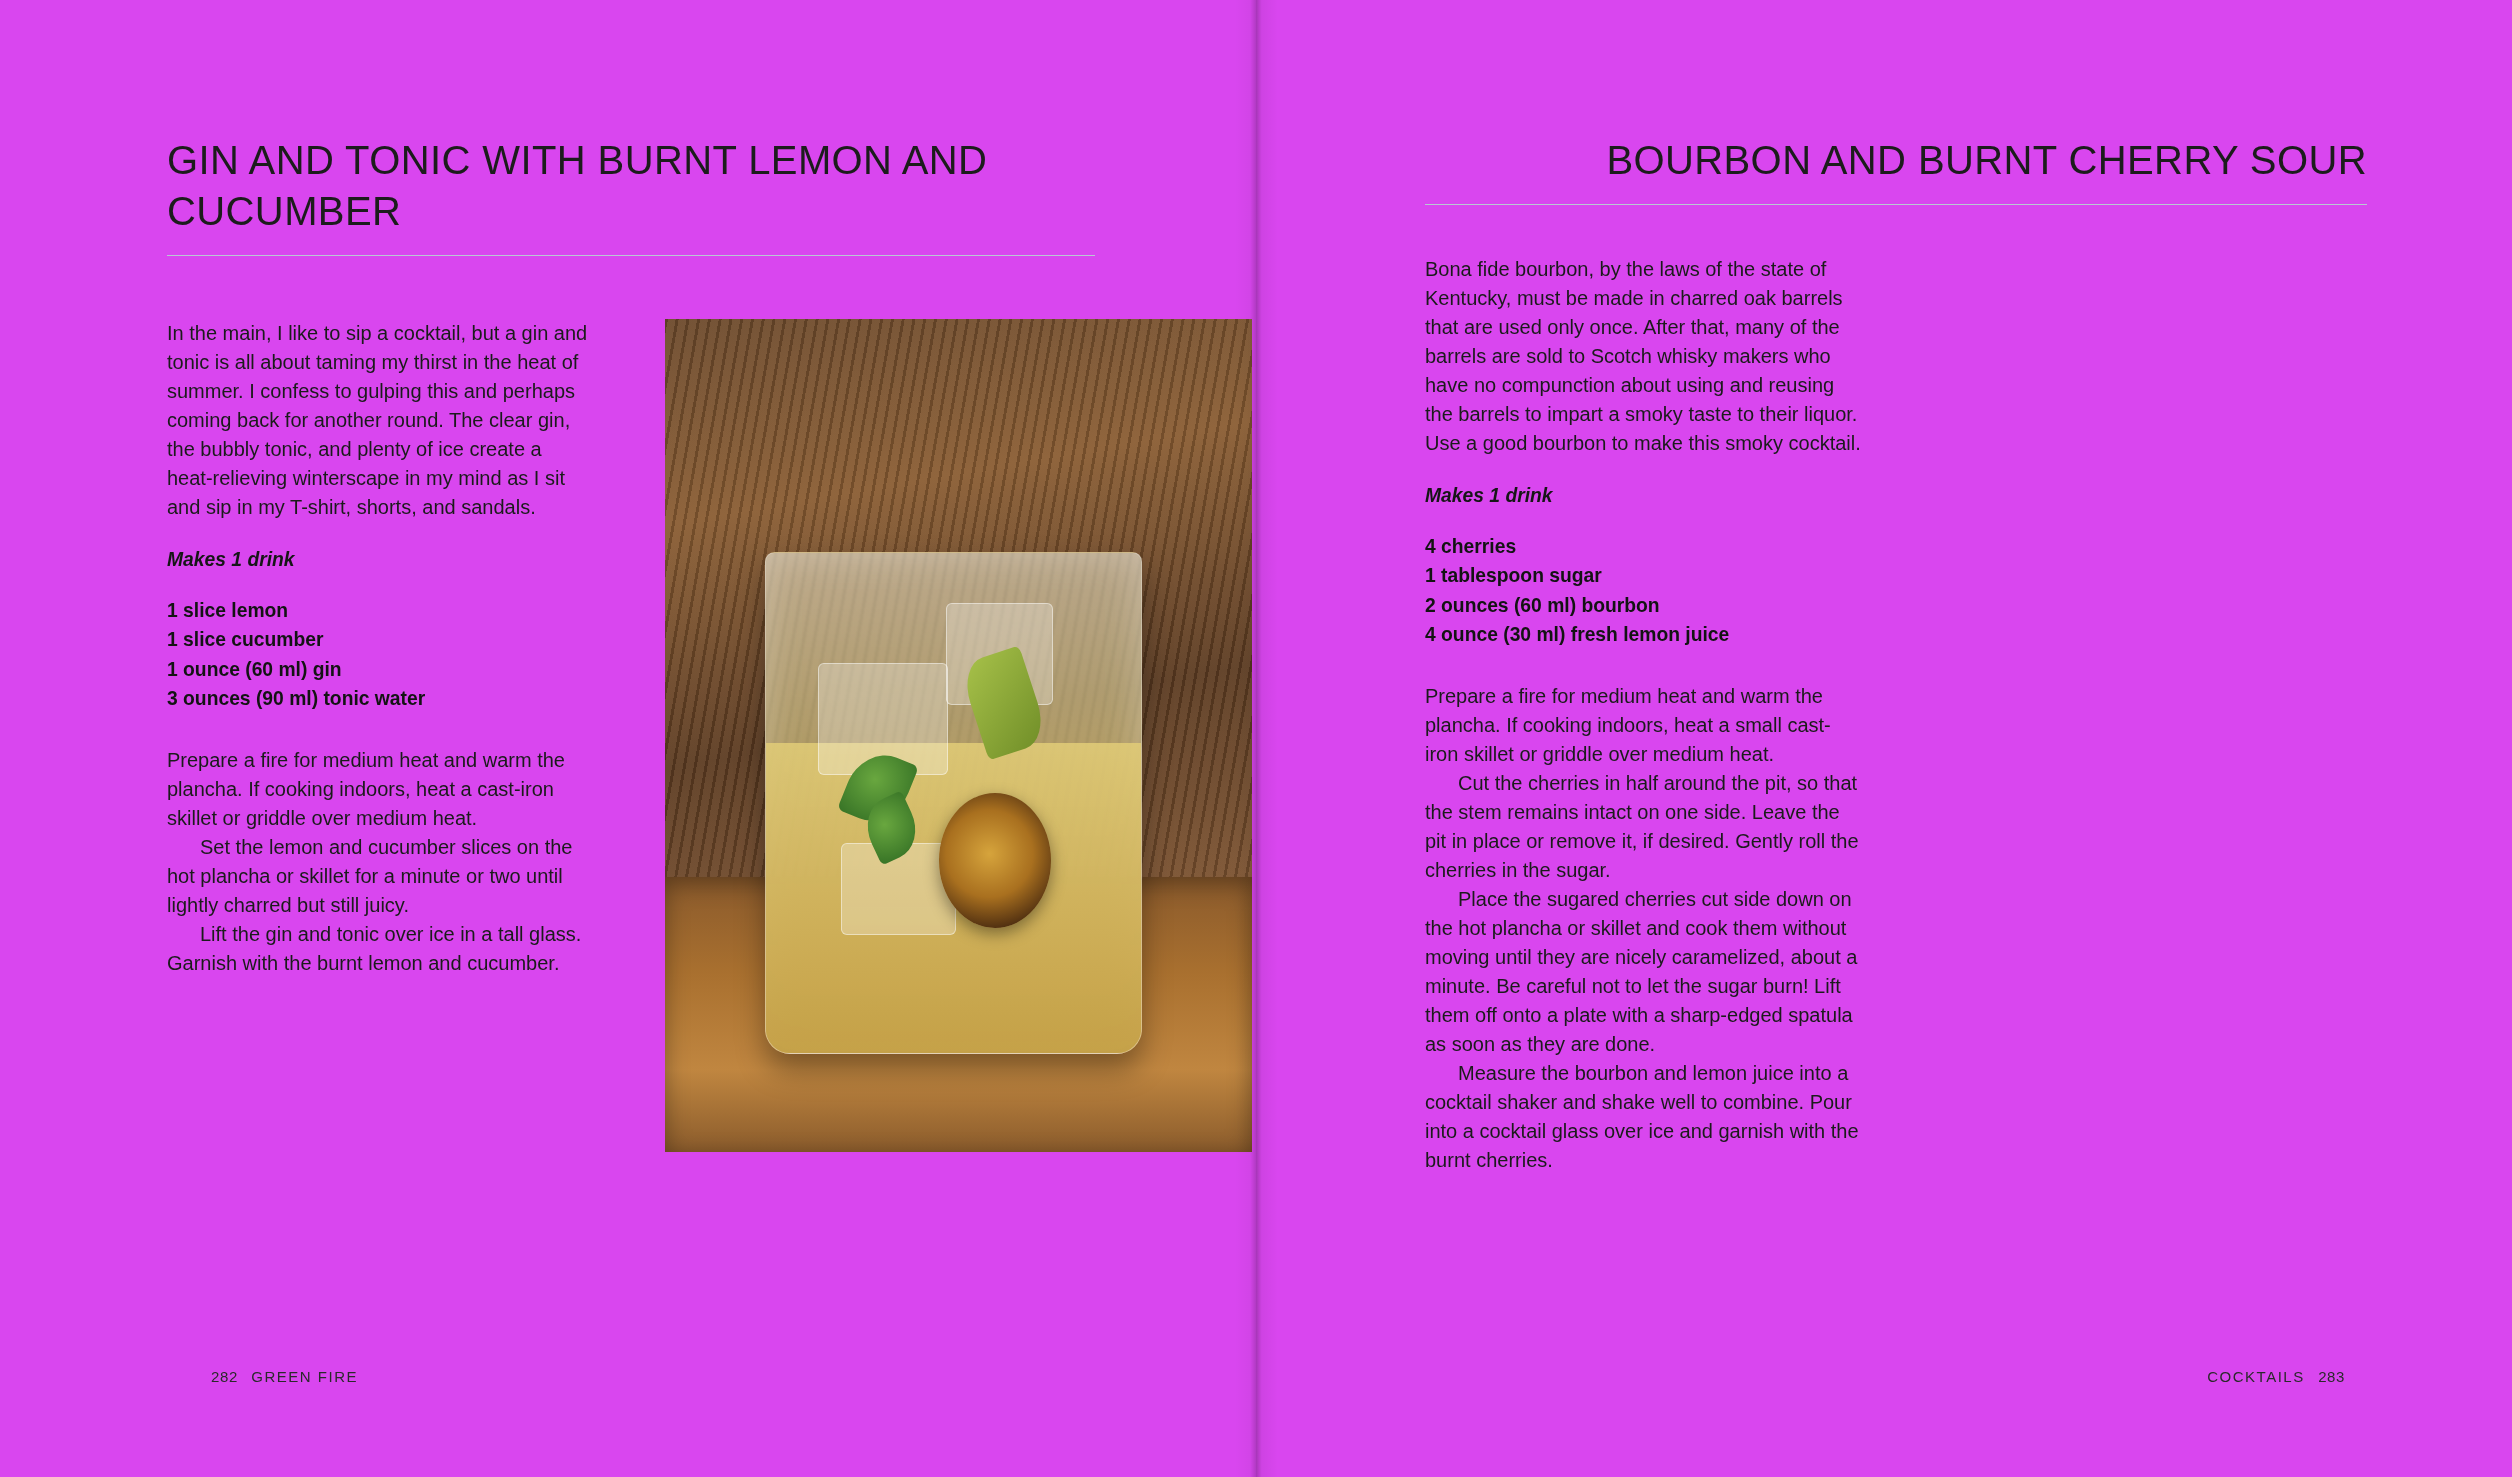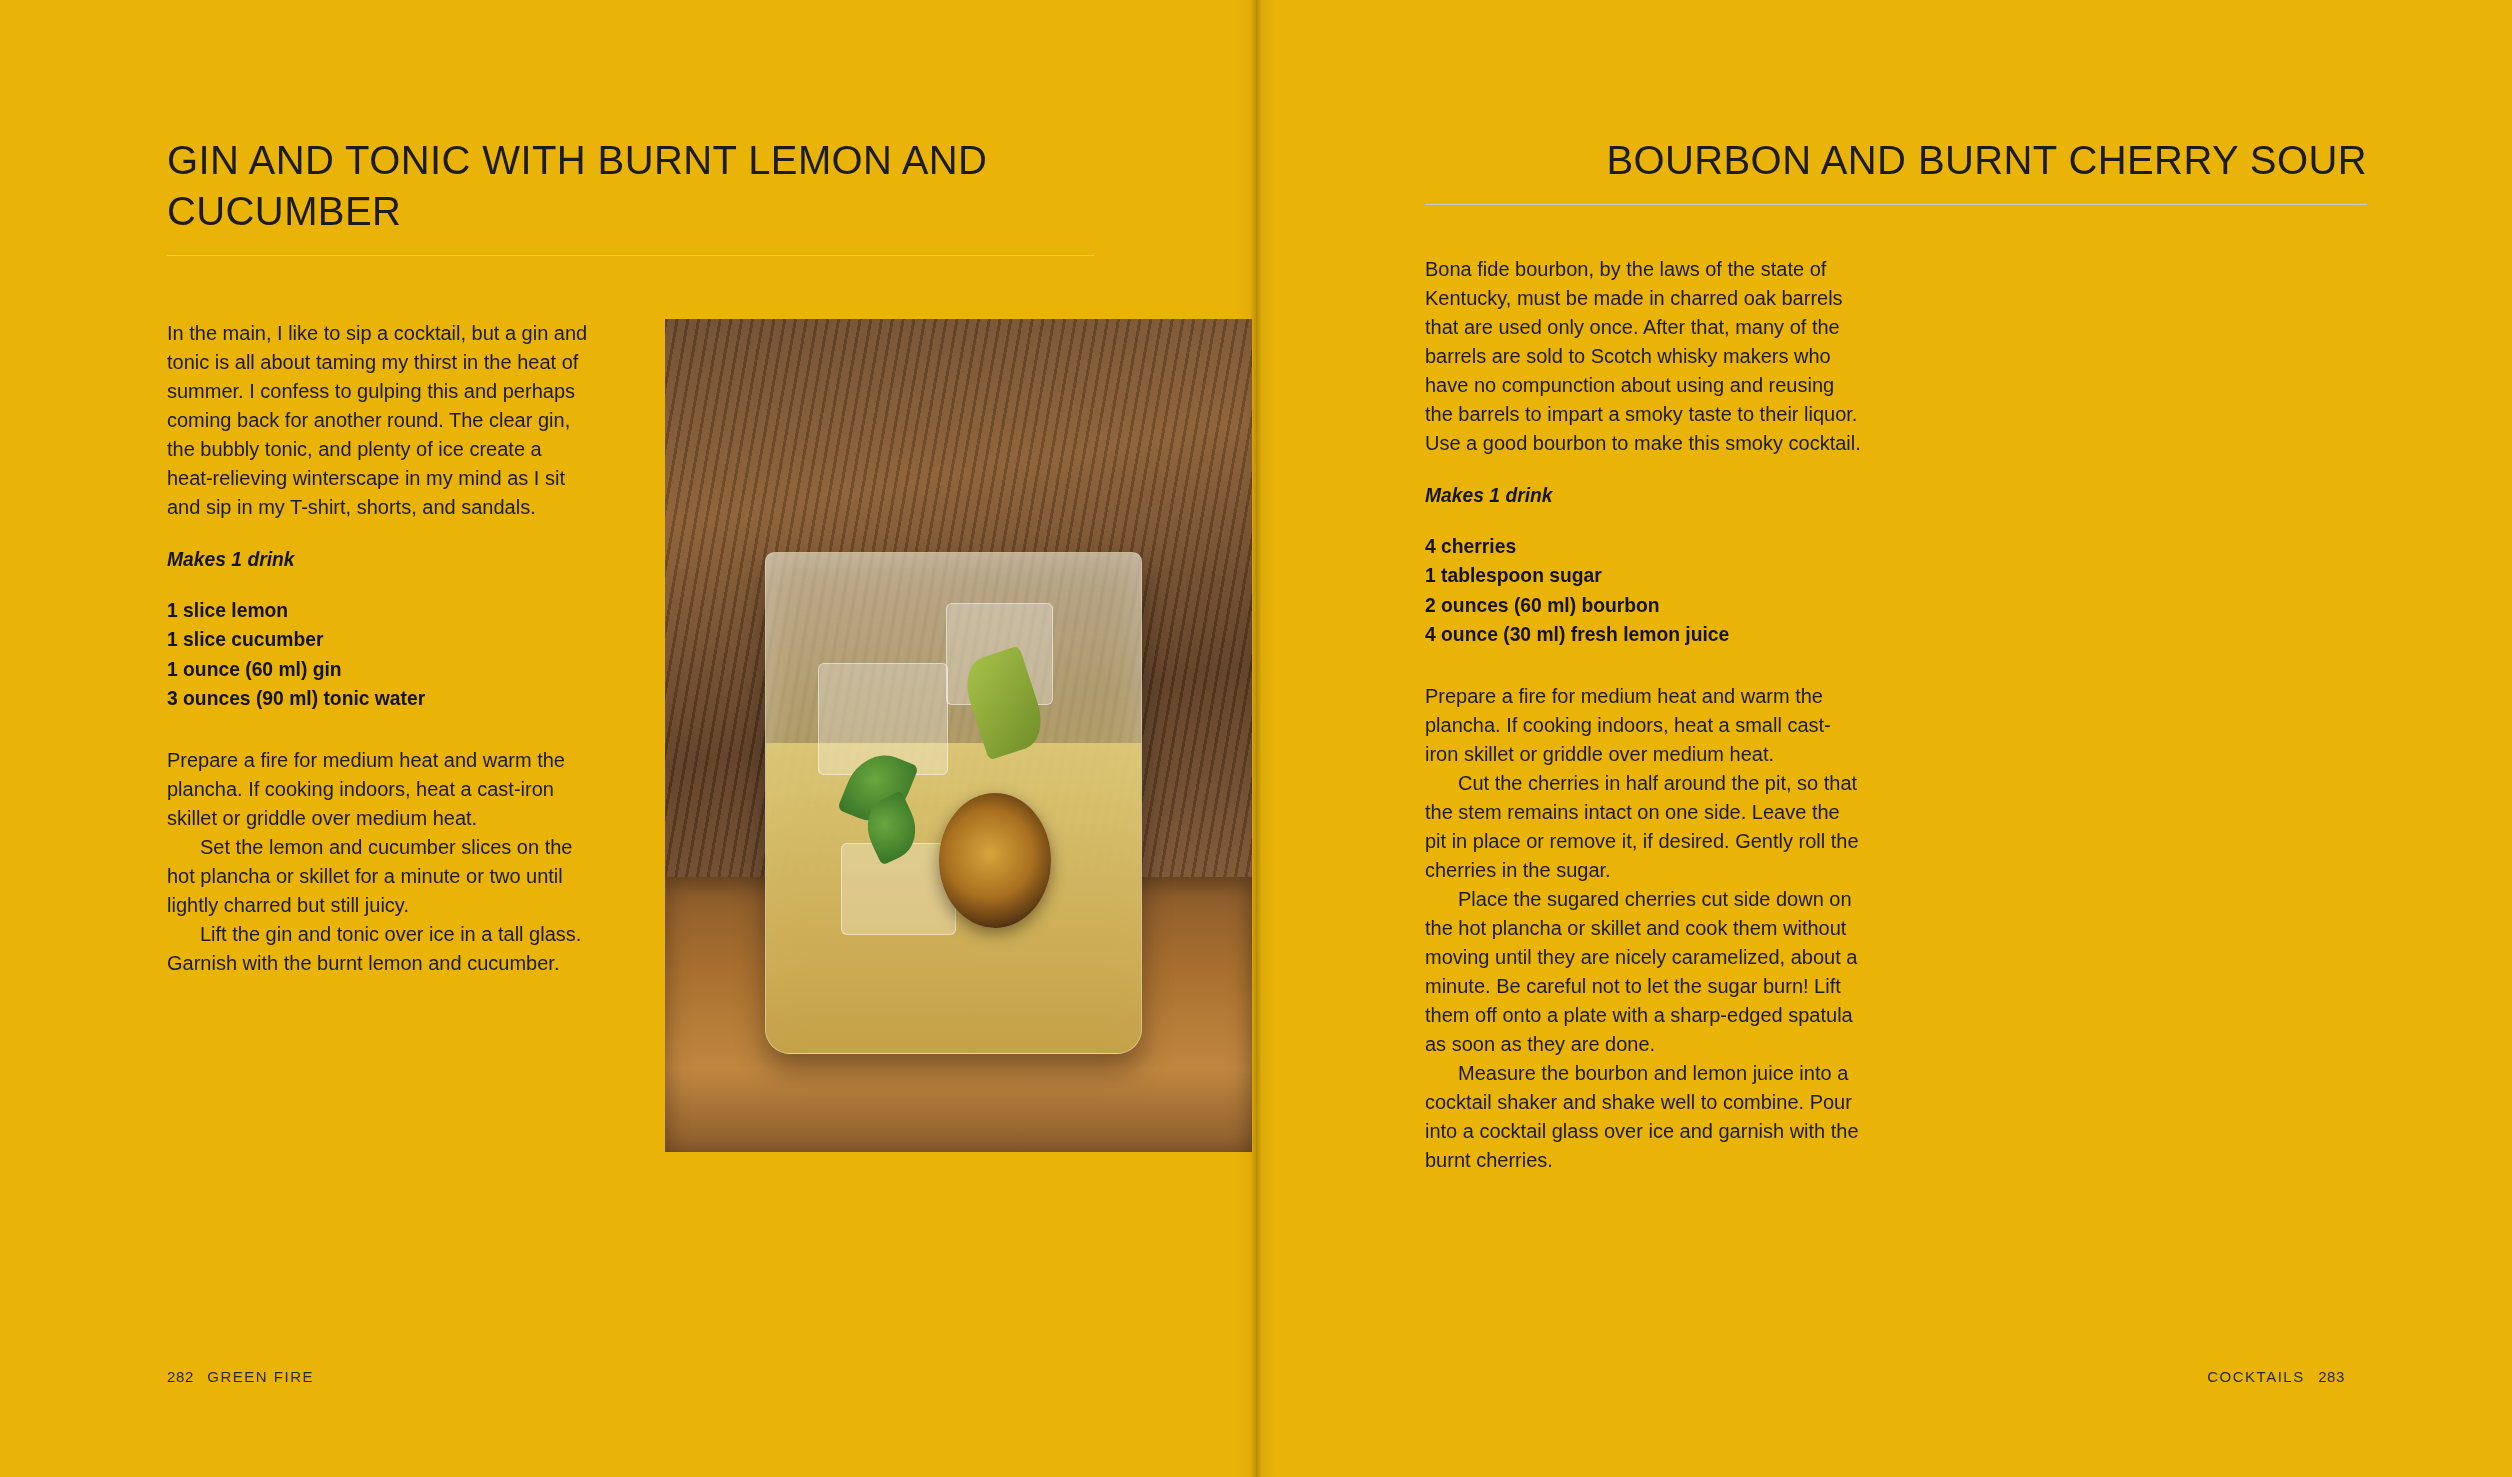--- a/index.html
+++ b/index.html
@@ -24,7 +24,7 @@
     position: relative;
     width: 1256px;
     height: 1477px;
-    background: #eab308;
+    background: #d946ef;
     box-sizing: border-box;
     text-decoration: underline;
   }

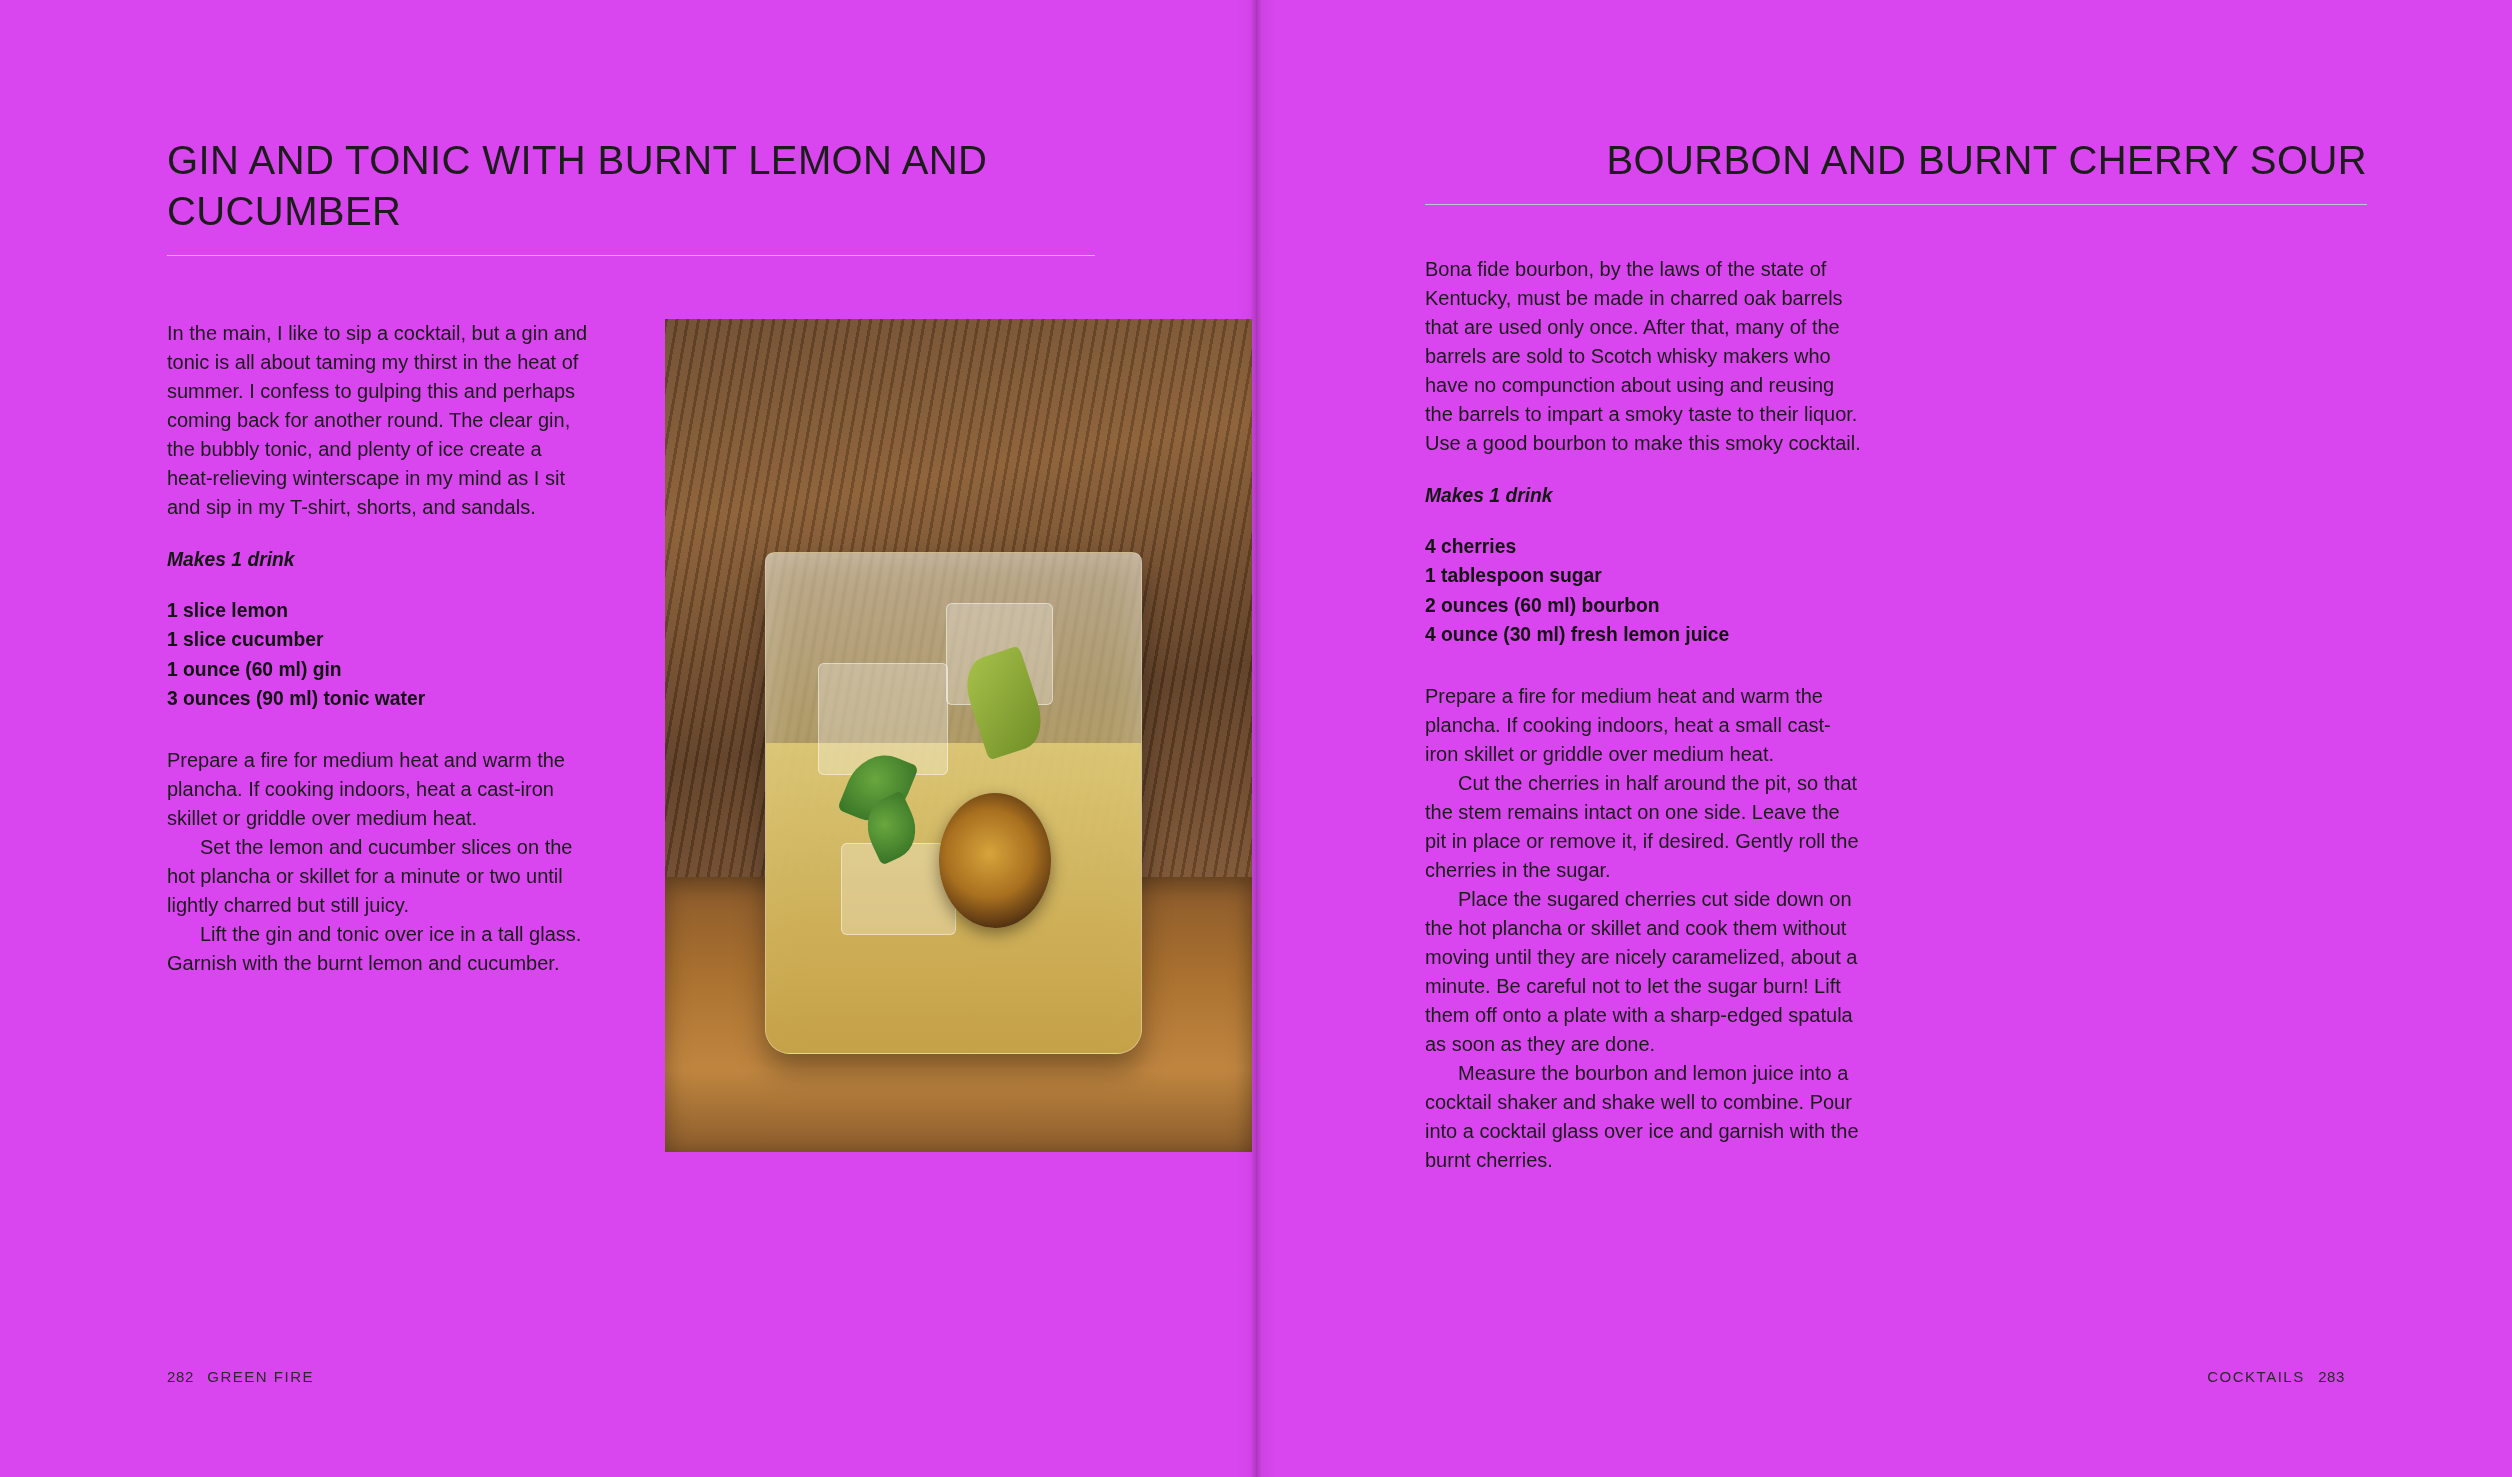--- a/index.html
+++ b/index.html
@@ -140,6 +140,7 @@
     display: flex;
     gap: 13.5px;
     align-items: baseline;
+    margin-left: 44px;
   }
   .footer-left { left: 167px; }
   .footer-right { right: 167px; }

